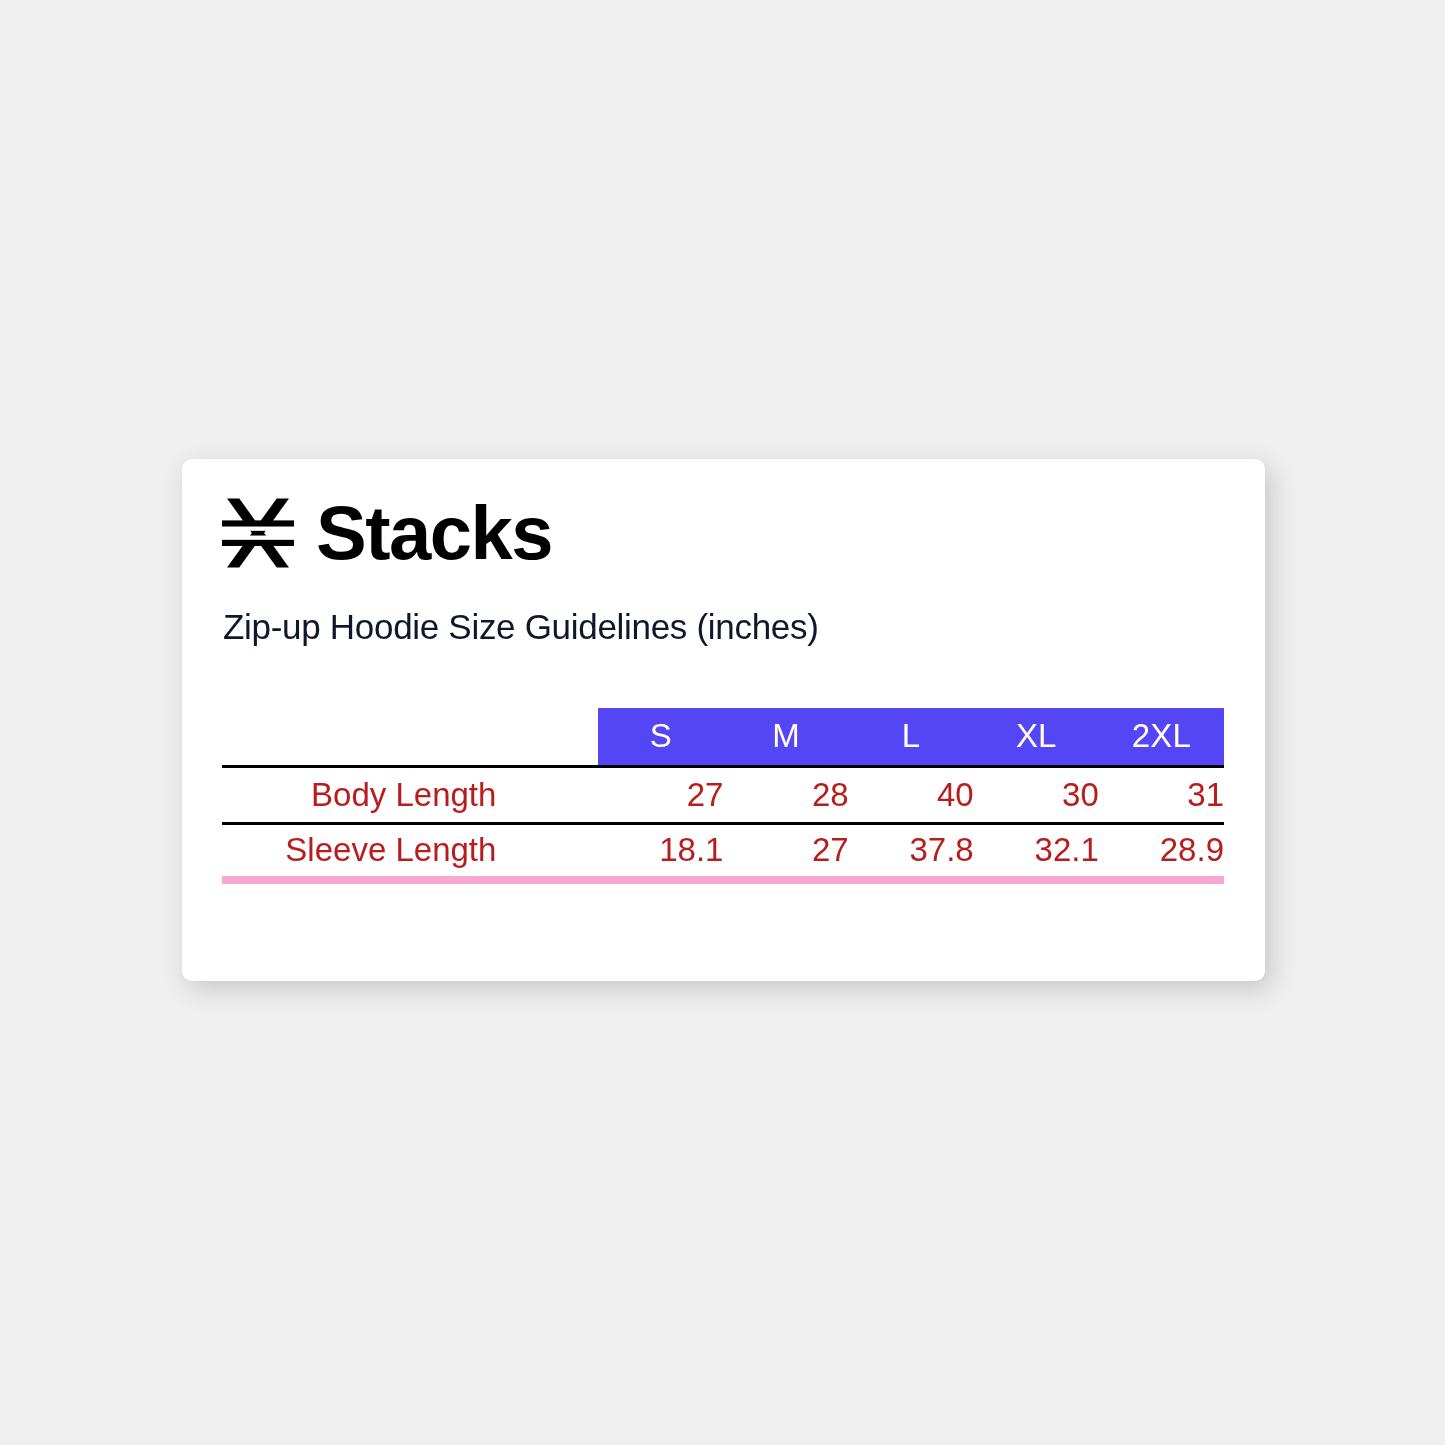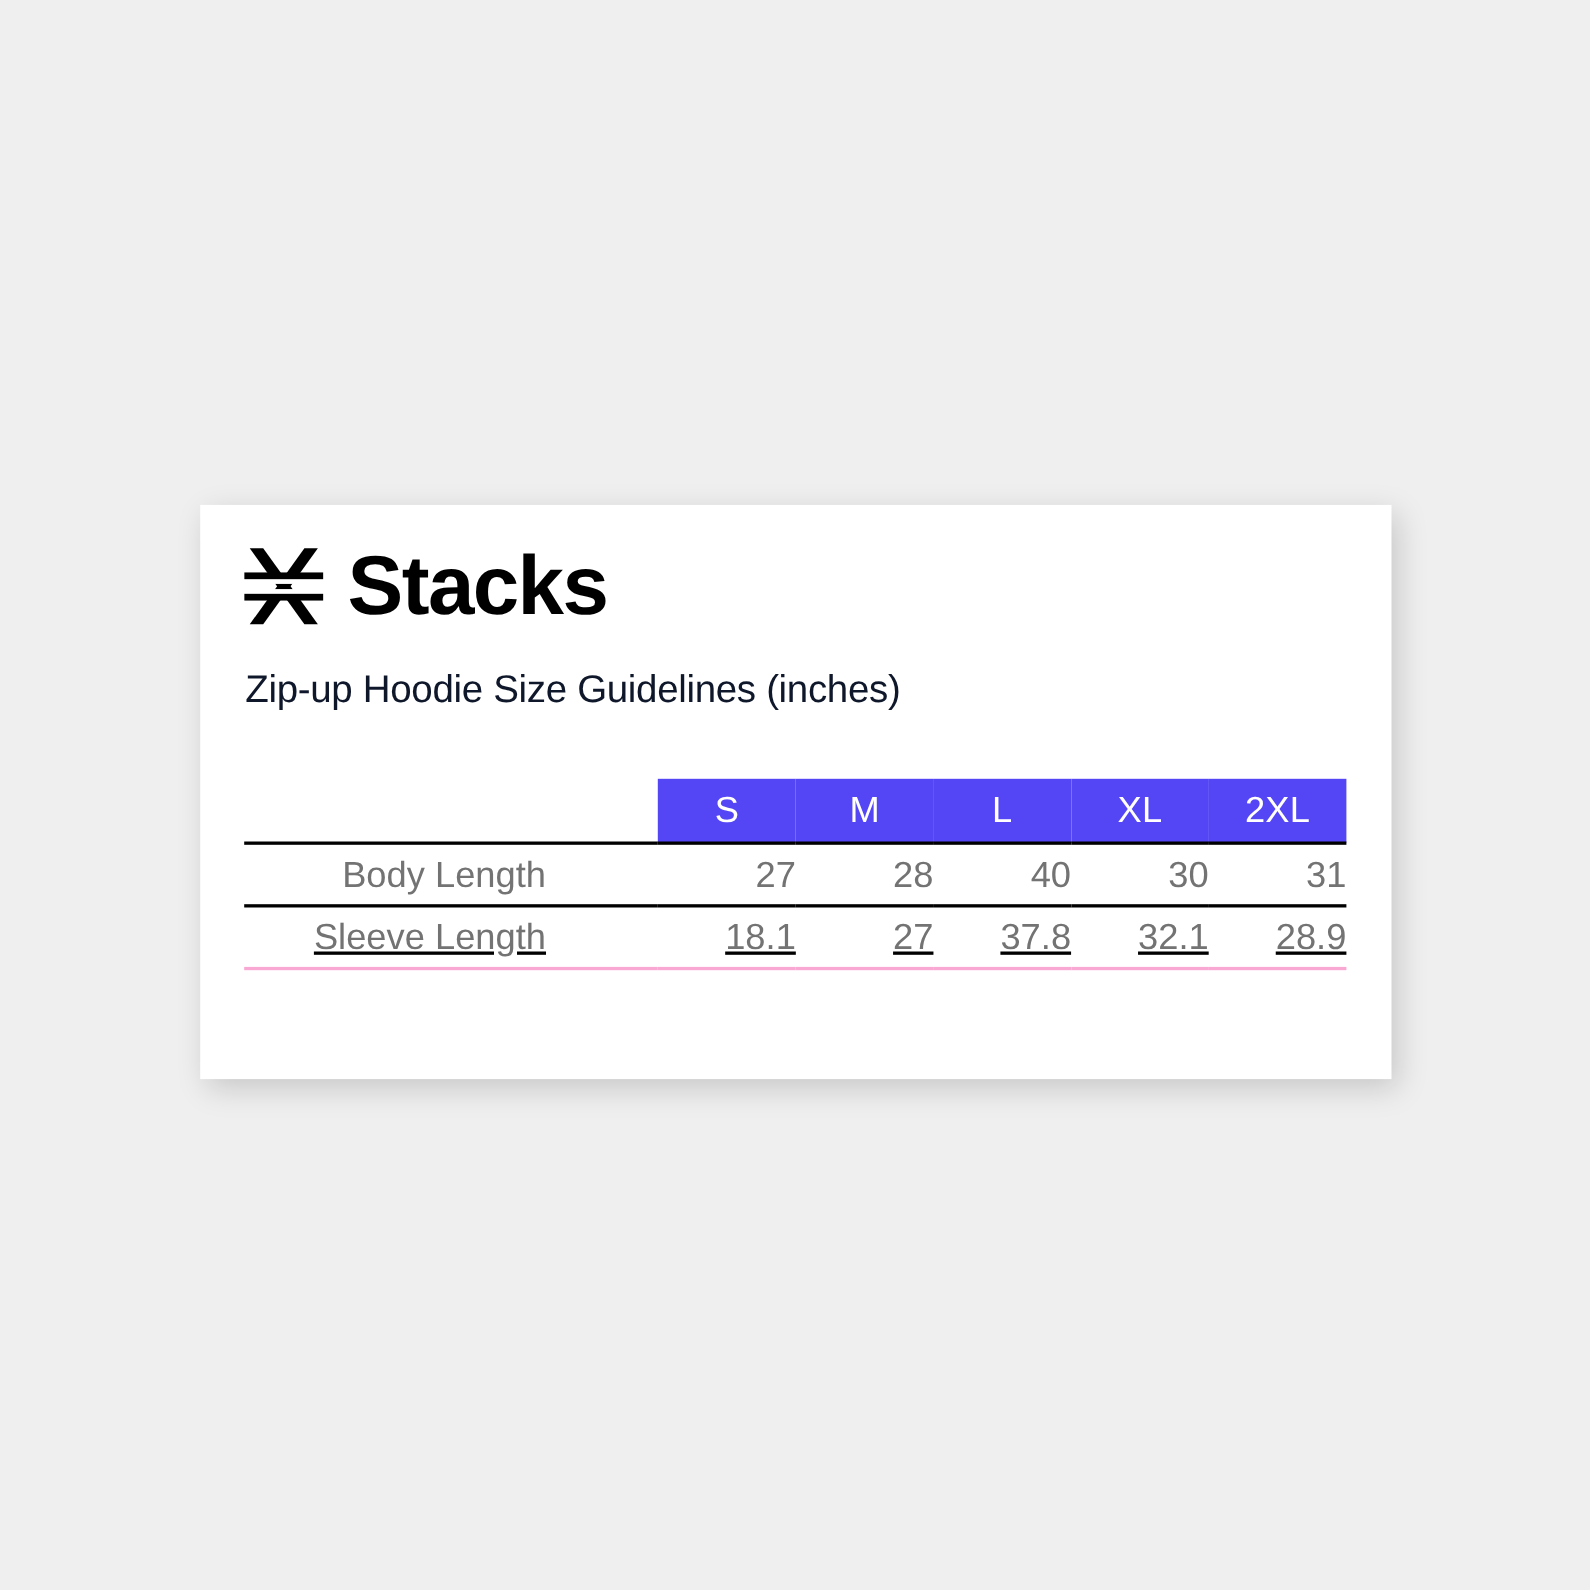--- a/index.html
+++ b/index.html
@@ -24,7 +24,7 @@
     width: 1083px;
     height: 522px;
     background: #ffffff;
-    border-radius: 0;
+    border-radius: 10px;
     box-shadow: 6px 8px 26px rgba(0,0,0,0.17);
   }
 

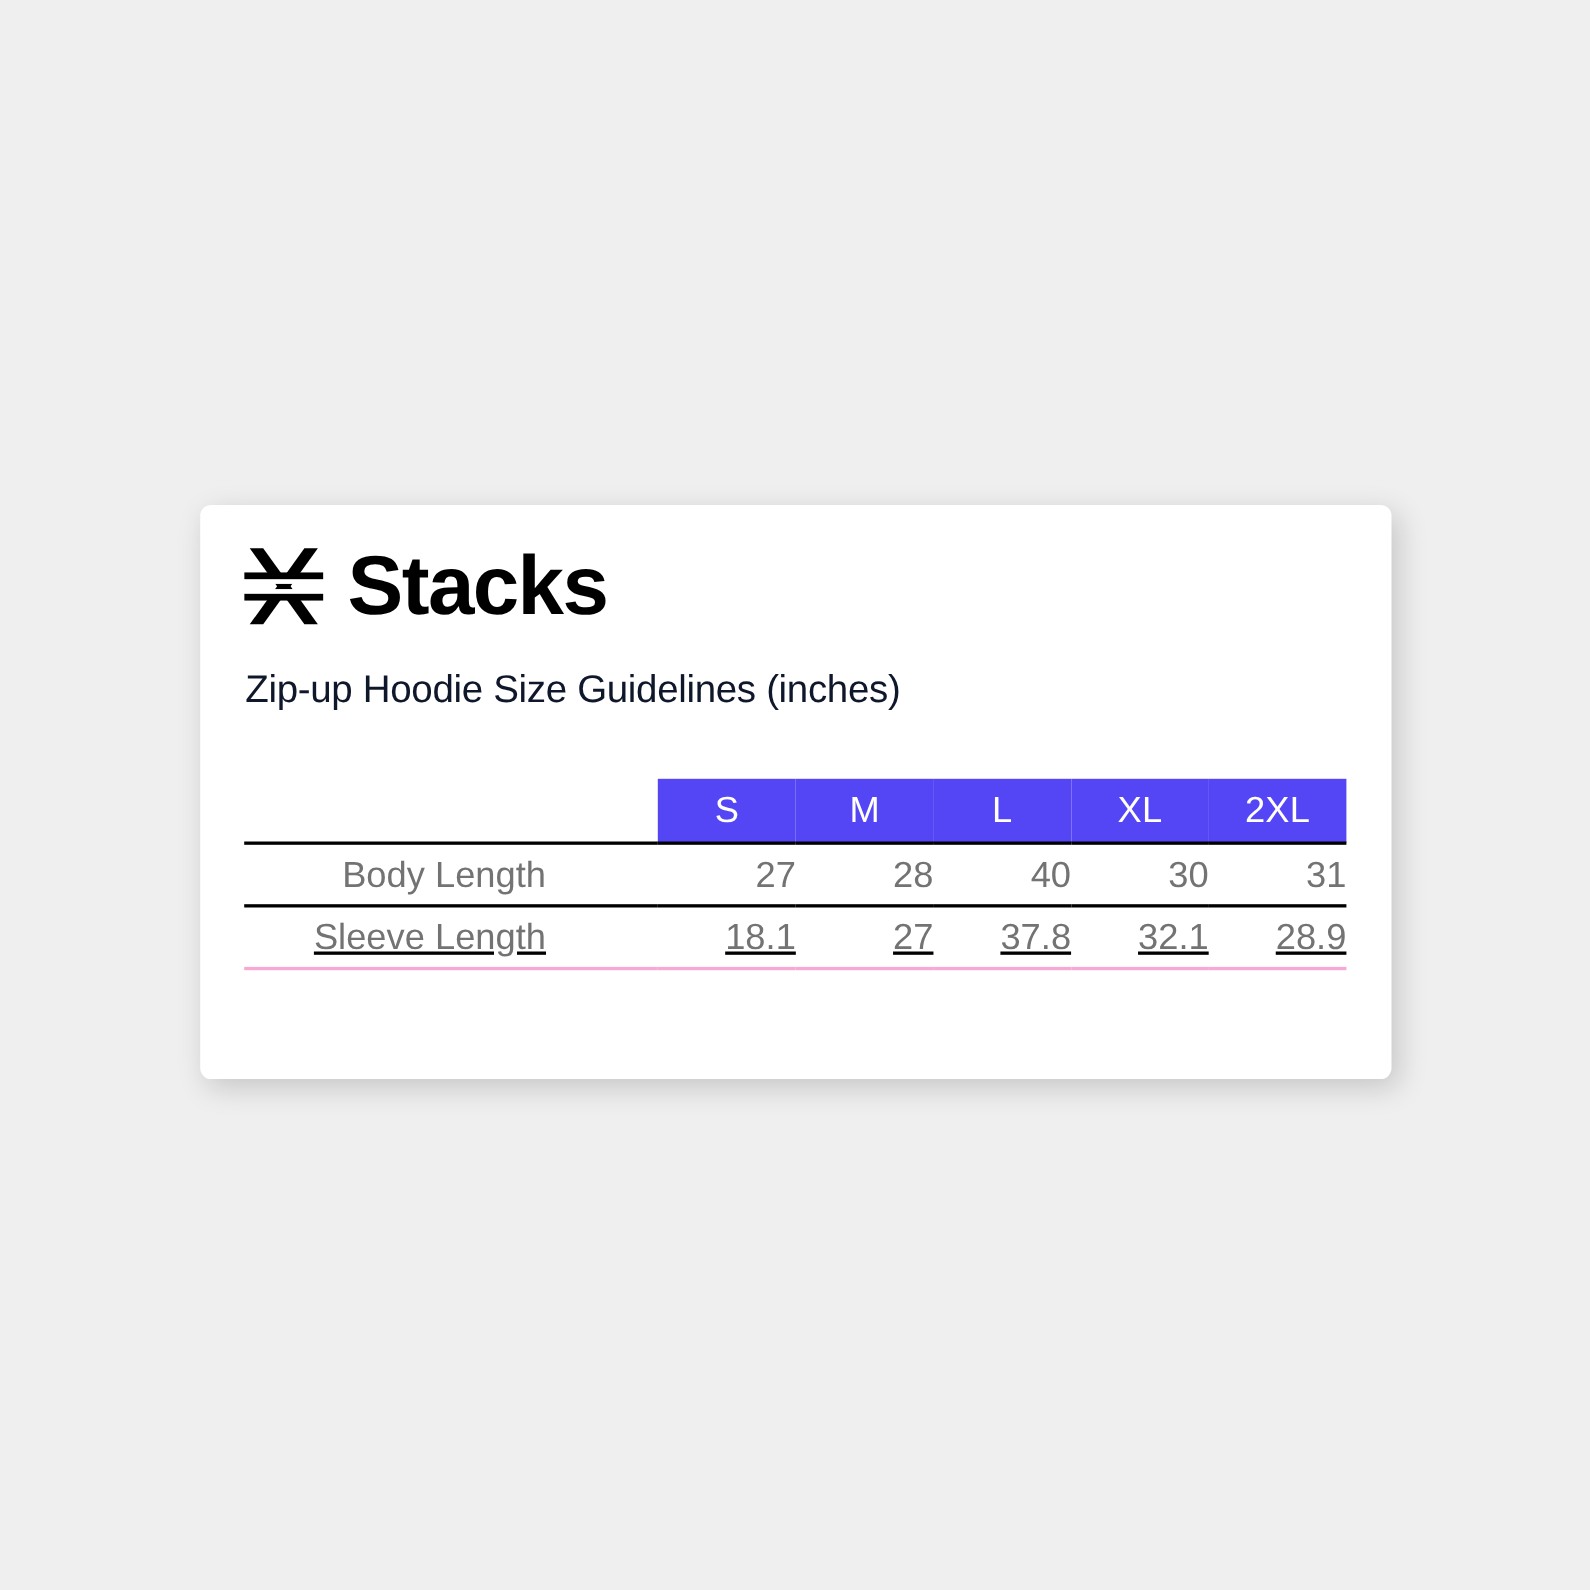--- a/index.html
+++ b/index.html
@@ -90,7 +90,7 @@
     padding: 0;
     font-weight: 400;
     font-size: 33px;
-    color: #737373;
+    color: #b91c1c;
     height: 57px;
     vertical-align: middle;
   }

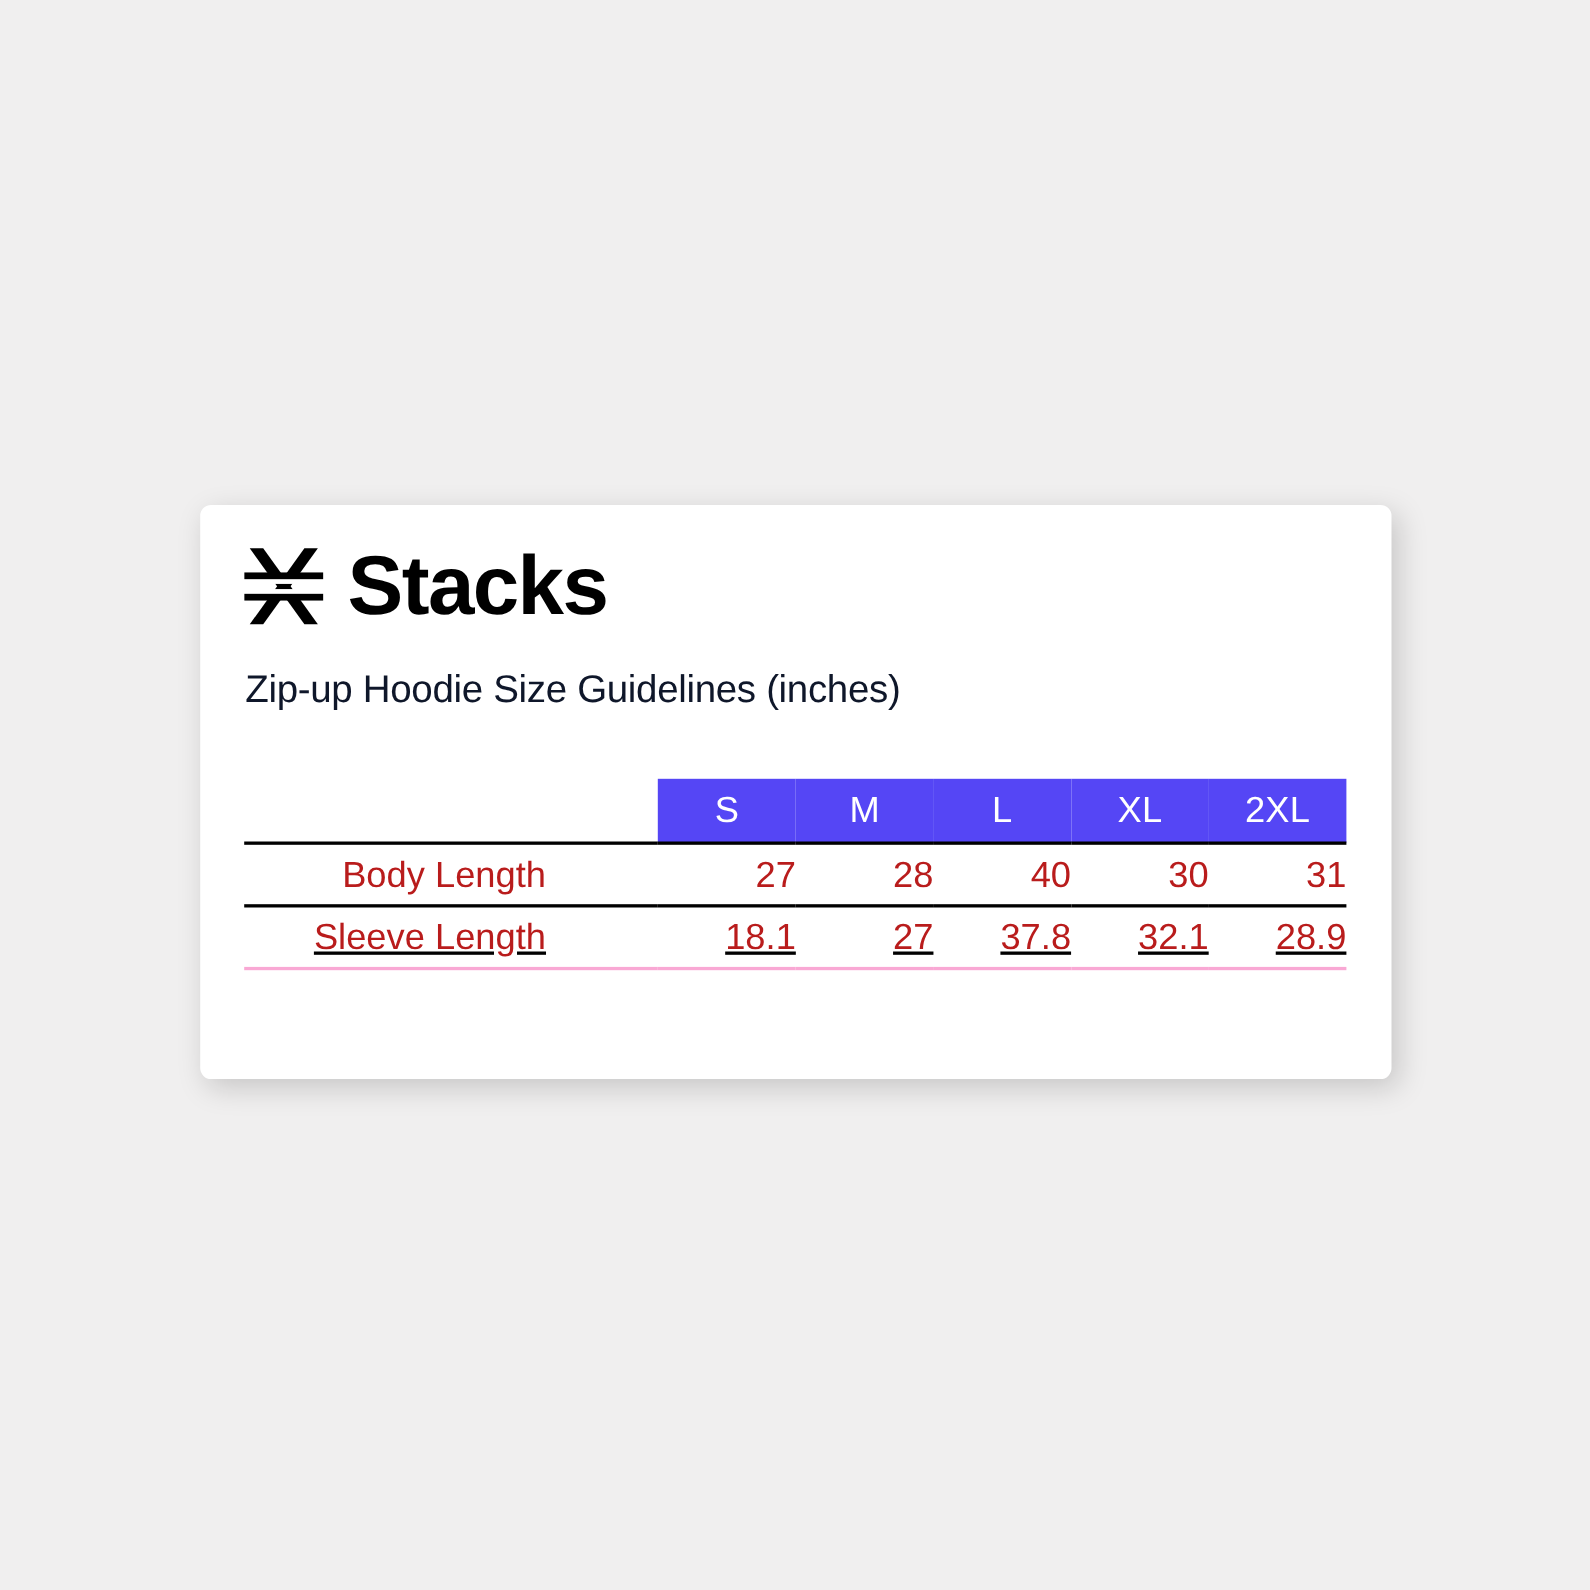--- a/index.html
+++ b/index.html
@@ -119,8 +119,7 @@
   }
 
   .size-table tbody tr:last-child {
-    border-bottom: 3px solid #f9a8d4;
-    text-decoration: underline;
+    border-bottom: 8px solid #f9a8d4;
   }
 
   .size-table tbody td.row-label {

